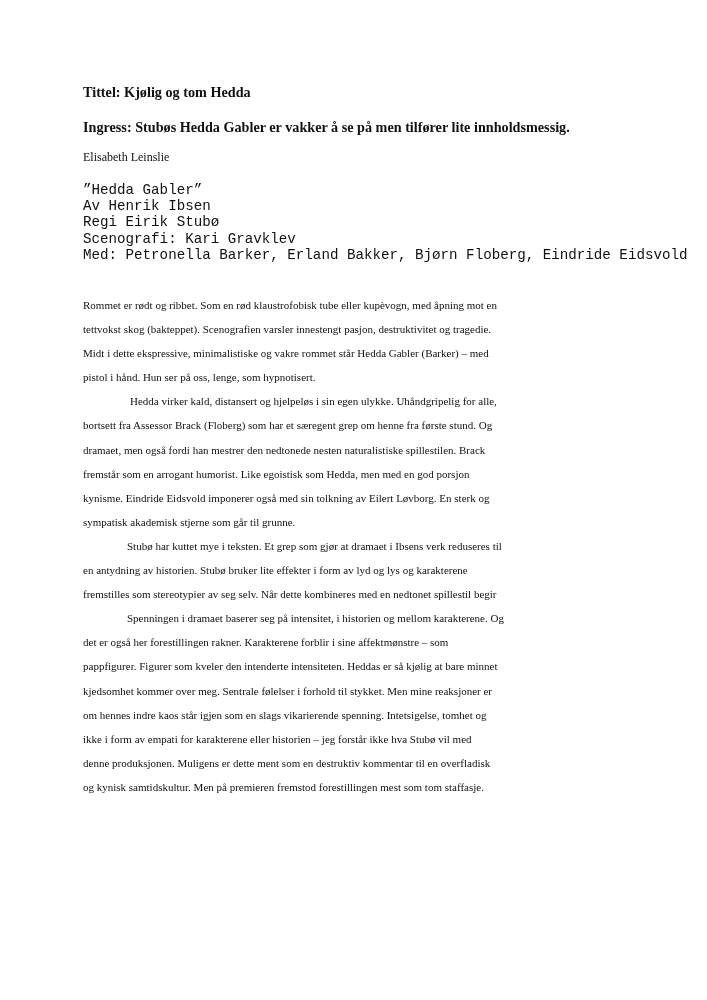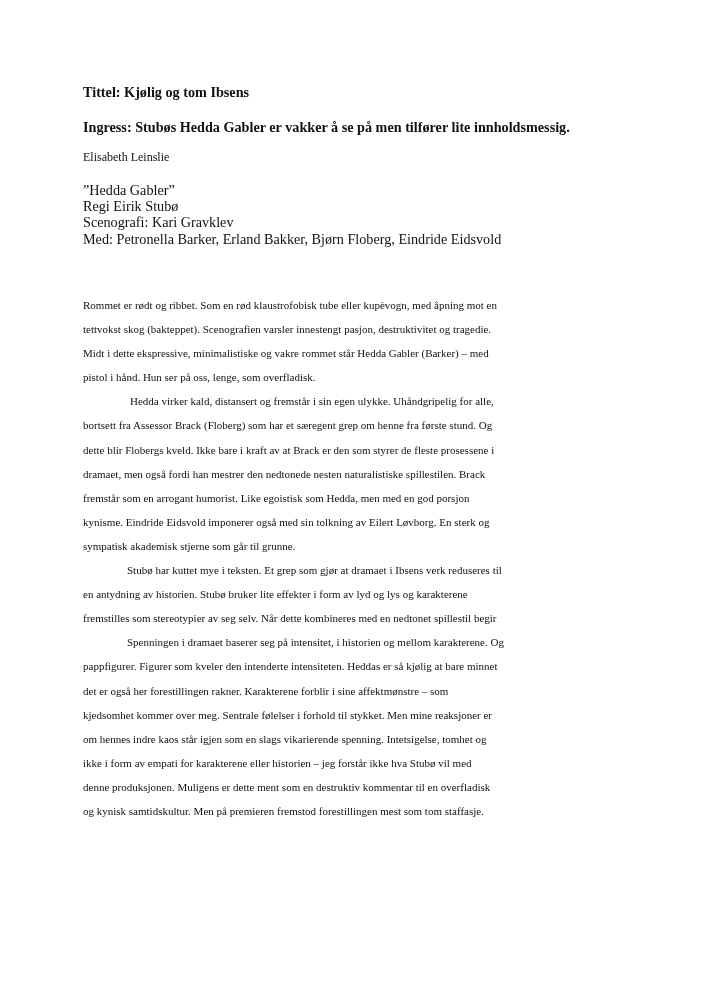--- a/index.html
+++ b/index.html
@@ -19,7 +19,7 @@
 <body>
 
 <div class="page">
-  <div class="title">Tittel: Kjølig og tom Ibsens</div>
+  <div class="title">Tittel: Kjølig og tom Hedda</div>
   <div class="ingress">Ingress: Stubøs Hedda Gabler er vakker å se på men tilfører lite innholdsmessig.</div>
   <div class="author">Elisabeth Leinslie</div>
 

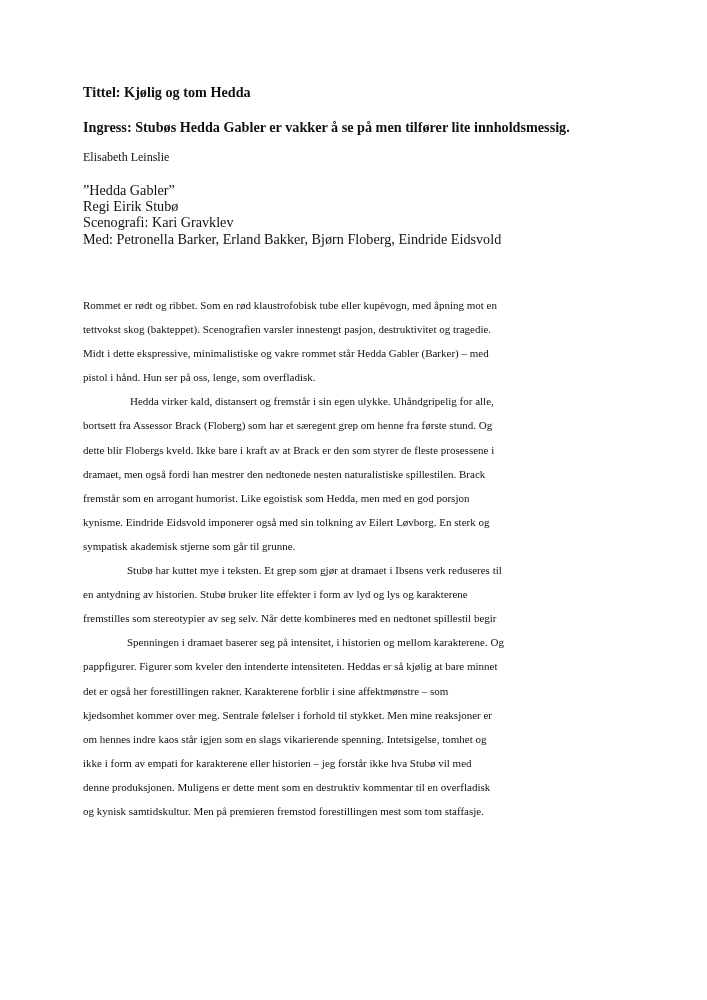--- a/index.html
+++ b/index.html
@@ -8,7 +8,7 @@
   .title { position: absolute; top: 84px; left: 0; font-weight: bold; font-size: 14.2px; white-space: nowrap; }
   .ingress { position: absolute; top: 119px; left: 0; font-weight: bold; font-size: 14.2px; white-space: nowrap; }
   .author { position: absolute; top: 150px; left: 0; font-size: 12px; white-space: nowrap; }
-  .credits { position: absolute; top: 182px; left: 0; font-size: 14.2px; line-height: 16.2px; }
+  .credits { position: absolute; top: 182px; left: 0; font-size: 14.2px; line-height: 16.2px; font-family: Liberation Mono, monospace; }
   .credits div { white-space: nowrap; }
   .body { position: absolute; top: 293px; left: 0; width: 560px; font-size: 11px; line-height: 24.1px; }
   .body .line { white-space: nowrap; height: 24.1px; }

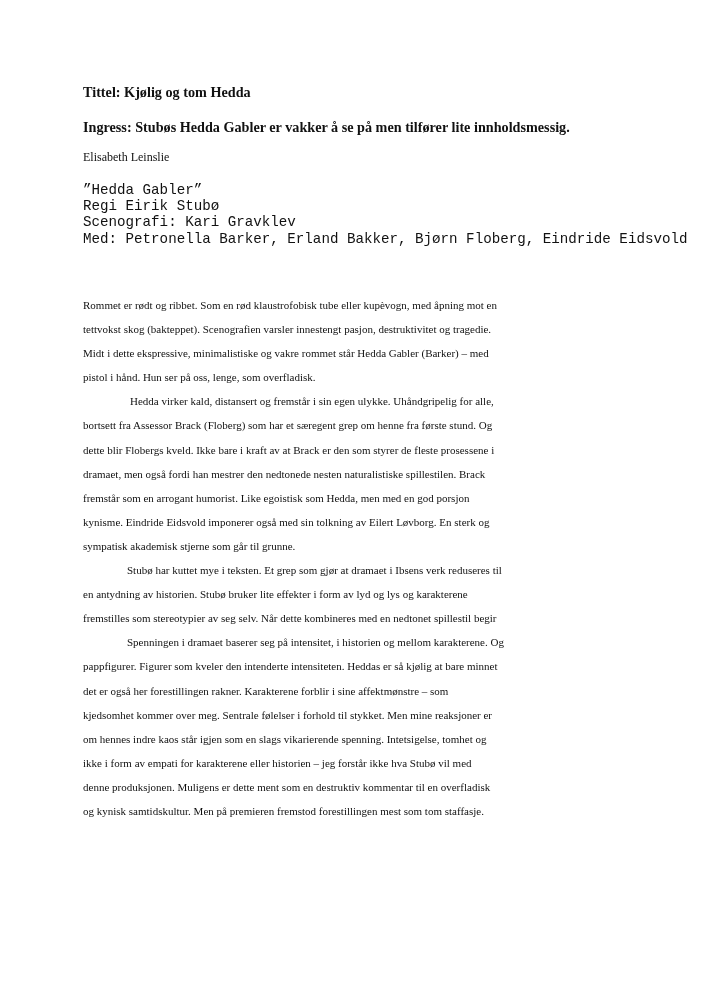--- a/index.html
+++ b/index.html
@@ -25,6 +25,7 @@
 
   <div class="credits">
     <div>”Hedda Gabler”</div>
+    <div>Av Henrik Ibsen</div>
     <div>Regi Eirik Stubø</div>
     <div>Scenografi: Kari Gravklev</div>
     <div>Med: Petronella Barker, Erland Bakker, Bjørn Floberg, Eindride Eidsvold</div>

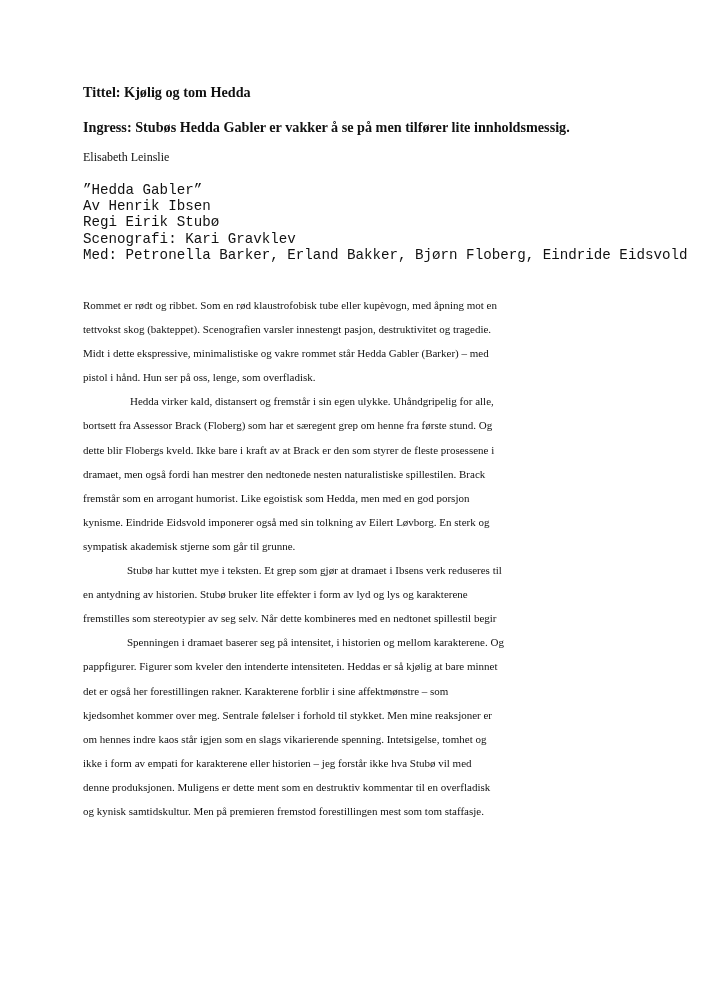--- a/index.html
+++ b/index.html
@@ -36,7 +36,7 @@
         <div class="line">Rommet er rødt og ribbet. Som en rød klaustrofobisk tube eller kupèvogn, med åpning mot en</div>
         <div class="line">tettvokst skog (bakteppet). Scenografien varsler innestengt pasjon, destruktivitet og tragedie.</div>
         <div class="line">Midt i dette ekspressive, minimalistiske og vakre rommet står Hedda Gabler (Barker) – med</div>
-        <div class="line">pistol i hånd. Hun ser på oss, lenge, som overfladisk.</div>
+        <div class="line">pistol i hånd. Hun ser på oss, lenge, som hypnotisert.</div>
       </div>
       <div>
         <div class="line indent-wide">Hedda virker kald, distansert og fremstår i sin egen ulykke. Uhåndgripelig for alle,</div>

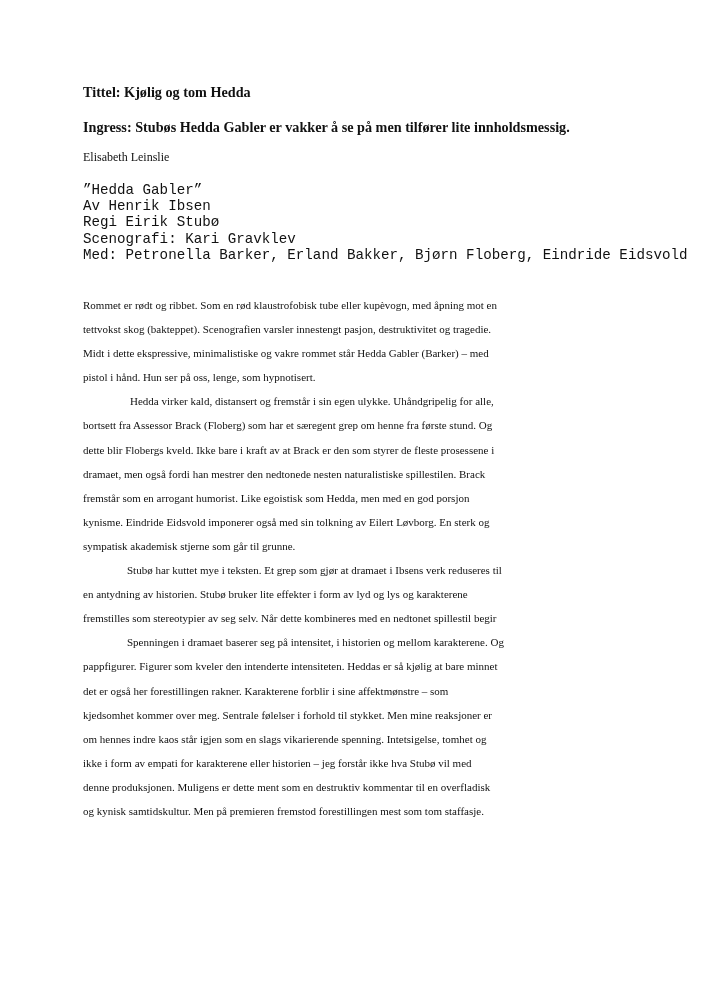--- a/index.html
+++ b/index.html
@@ -39,7 +39,7 @@
         <div class="line">pistol i hånd. Hun ser på oss, lenge, som hypnotisert.</div>
       </div>
       <div>
-        <div class="line indent-wide">Hedda virker kald, distansert og fremstår i sin egen ulykke. Uhåndgripelig for alle,</div>
+        <div class="line indent-wide">Hedda virker kald, distansert og hjelpeløs i sin egen ulykke. Uhåndgripelig for alle,</div>
         <div class="line">bortsett fra Assessor Brack (Floberg) som har et særegent grep om henne fra første stund. Og</div>
         <div class="line">dette blir Flobergs kveld. Ikke bare i kraft av at Brack er den som styrer de fleste prosessene i</div>
         <div class="line">dramaet, men også fordi han mestrer den nedtonede nesten naturalistiske spillestilen. Brack</div>

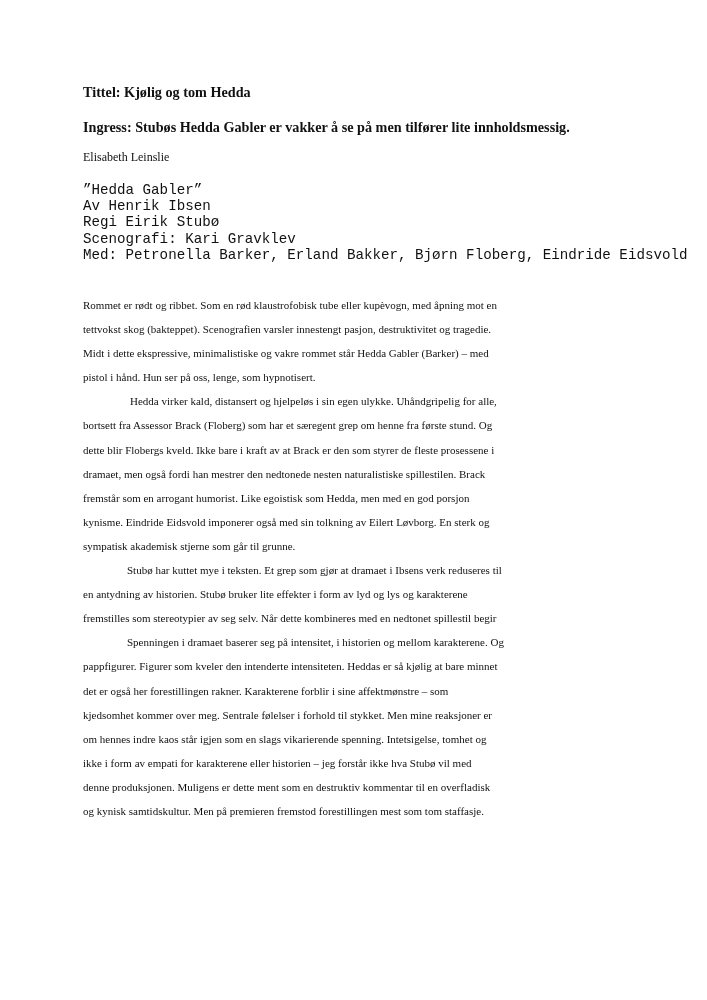--- a/index.html
+++ b/index.html
@@ -41,7 +41,6 @@
       <div>
         <div class="line indent-wide">Hedda virker kald, distansert og hjelpeløs i sin egen ulykke. Uhåndgripelig for alle,</div>
         <div class="line">bortsett fra Assessor Brack (Floberg) som har et særegent grep om henne fra første stund. Og</div>
-        <div class="line">dette blir Flobergs kveld. Ikke bare i kraft av at Brack er den som styrer de fleste prosessene i</div>
         <div class="line">dramaet, men også fordi han mestrer den nedtonede nesten naturalistiske spillestilen. Brack</div>
         <div class="line">fremstår som en arrogant humorist. Like egoistisk som Hedda, men med en god porsjon</div>
         <div class="line">kynisme. Eindride Eidsvold imponerer også med sin tolkning av Eilert Løvborg. En sterk og</div>

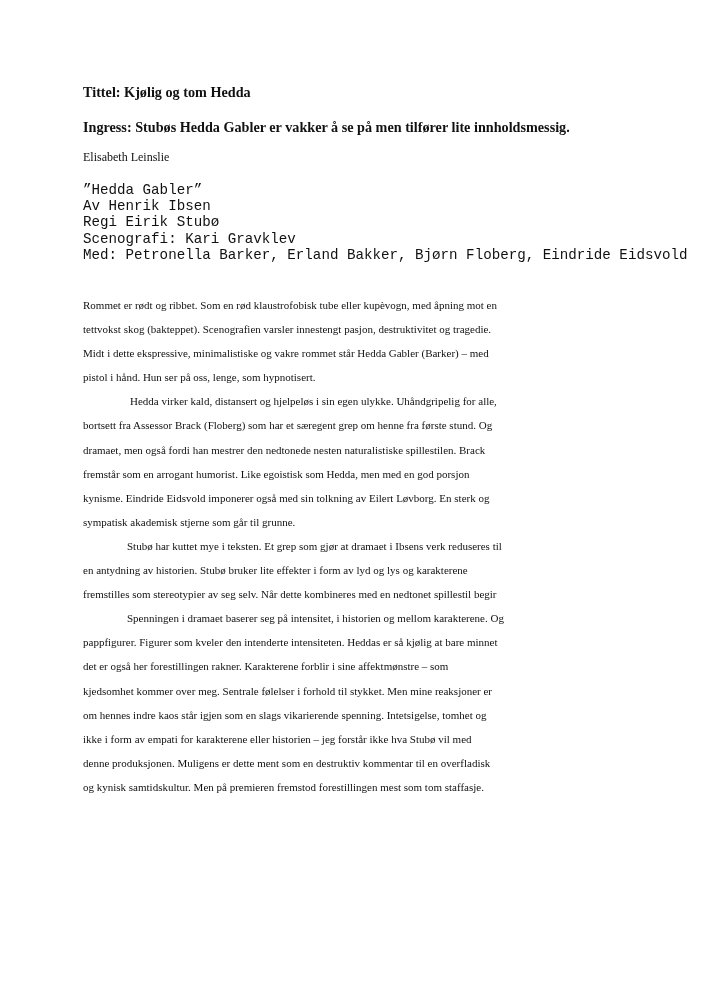--- a/index.html
+++ b/index.html
@@ -53,8 +53,8 @@
       </div>
       <div>
         <div class="line indent">Spenningen i dramaet baserer seg på intensitet, i historien og mellom karakterene. Og</div>
+        <div class="line">det er også her forestillingen rakner. Karakterene forblir i sine affektmønstre – som</div>
         <div class="line">pappfigurer. Figurer som kveler den intenderte intensiteten. Heddas er så kjølig at bare minnet</div>
-        <div class="line">det er også her forestillingen rakner. Karakterene forblir i sine affektmønstre – som</div>
         <div class="line">kjedsomhet kommer over meg. Sentrale følelser i forhold til stykket. Men mine reaksjoner er</div>
         <div class="line">om hennes indre kaos står igjen som en slags vikarierende spenning. Intetsigelse, tomhet og</div>
         <div class="line">ikke i form av empati for karakterene eller historien – jeg forstår ikke hva Stubø vil med</div>

